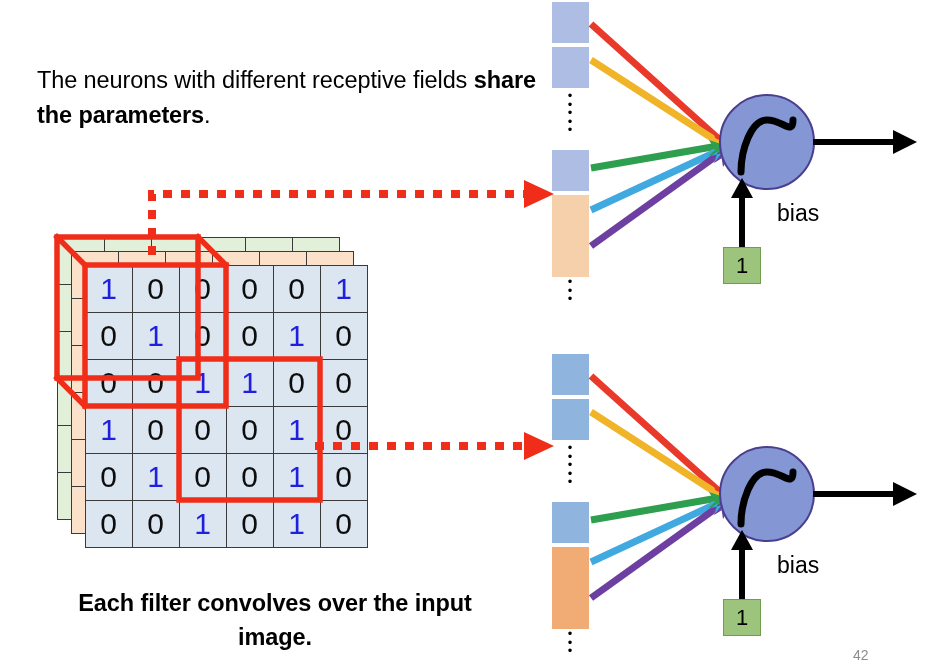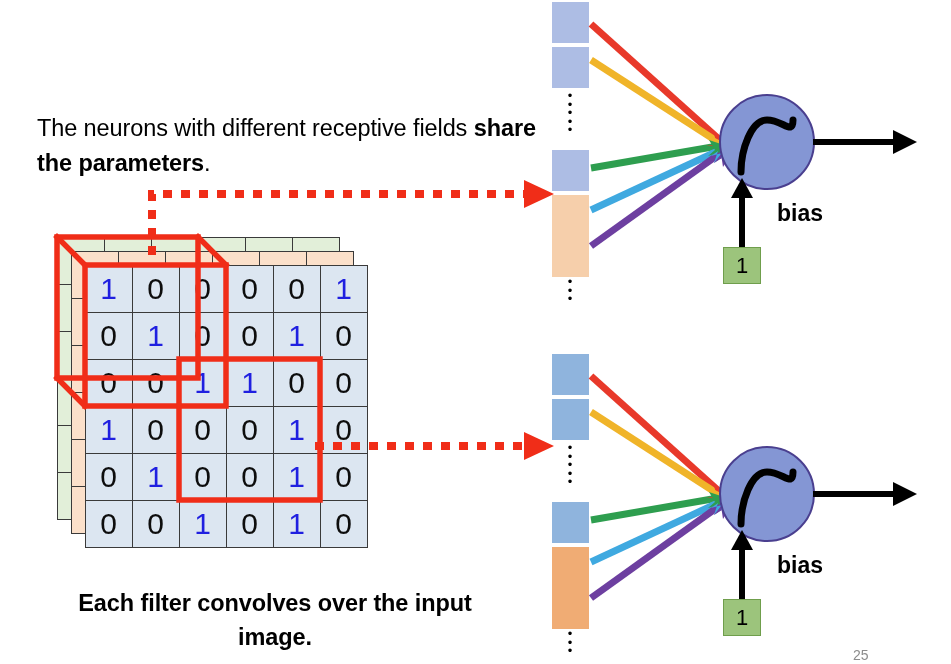--- a/index.html
+++ b/index.html
@@ -30,7 +30,6 @@
     line-height: 35px;
     color: #000000;
     letter-spacing: -0.1px;
-    margin-top: 48px;
   }
   .headline .strong { font-weight: bold; }
 

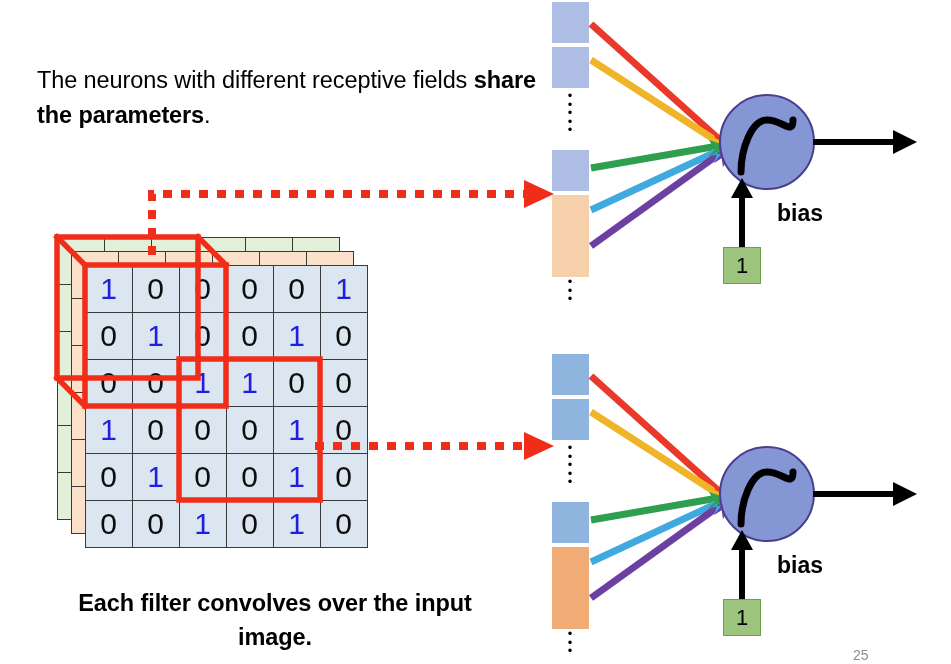--- a/index.html
+++ b/index.html
@@ -147,7 +147,6 @@
     top: 200px;
     font-size: 23px;
     color: #000000;
-    font-weight: bold;
   }
   .bias-box {
     position: absolute;

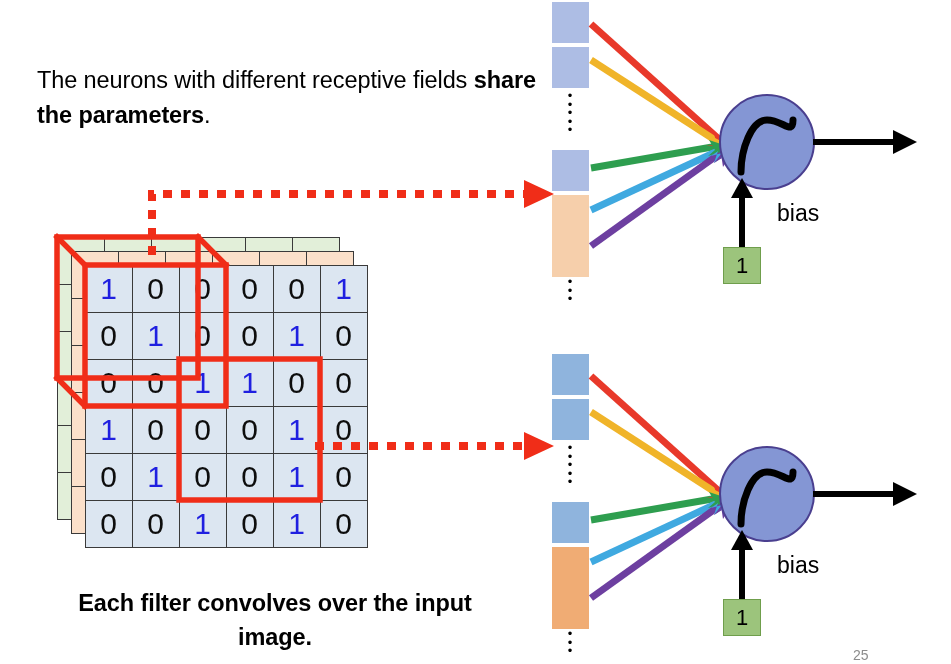--- a/index.html
+++ b/index.html
@@ -432,7 +432,7 @@
 
   <div class="caption">Each filter convolves over the input image.</div>
 
-  <div class="page-number">25</div>
+  <div class="page-number">42</div>
 
 </div>
 

